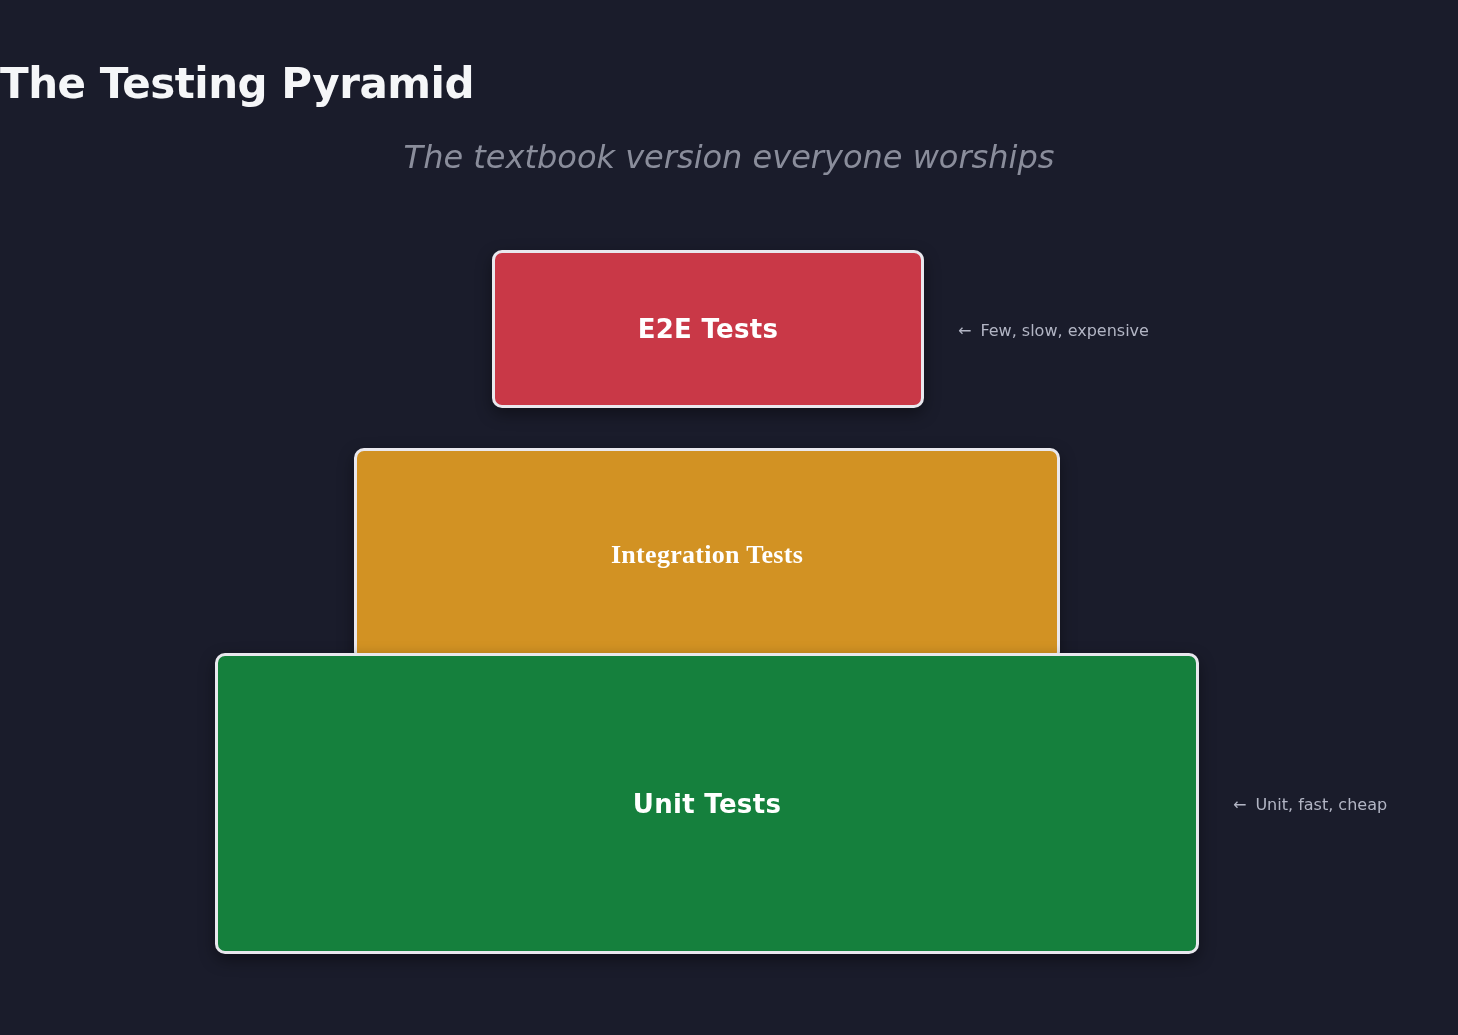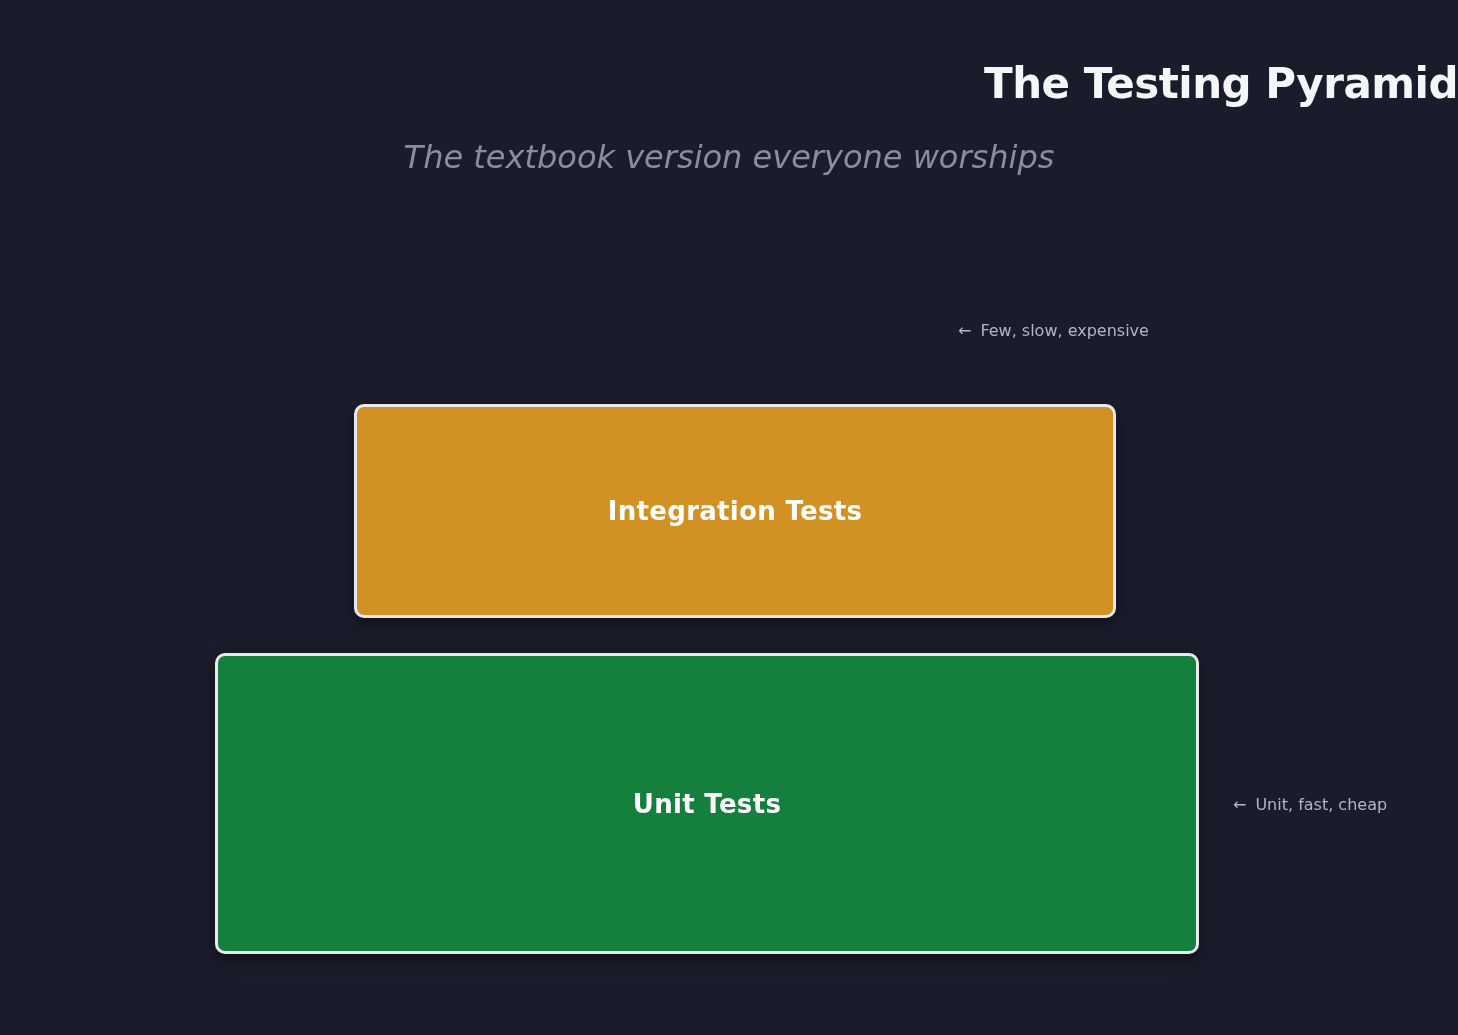--- a/index.html
+++ b/index.html
@@ -24,7 +24,7 @@
     top: 59px;
     left: 0;
     width: 100%;
-    text-align: right;
+    text-align: left;
     font-size: 42px;
     line-height: 50px;
     font-weight: bold;

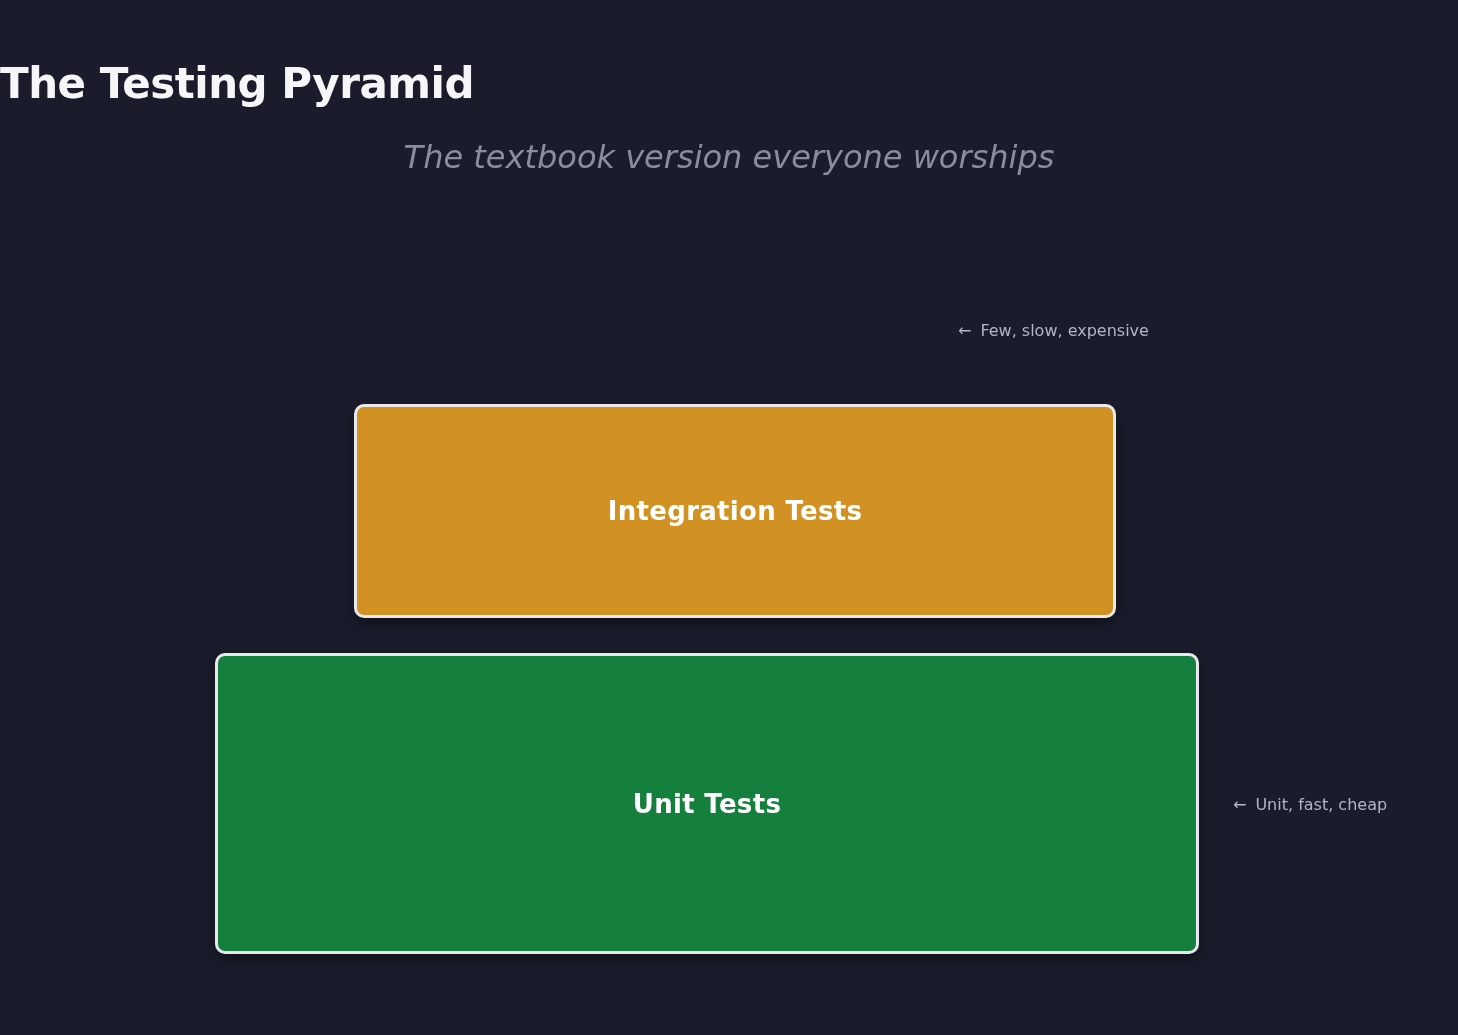--- a/index.html
+++ b/index.html
@@ -84,6 +84,9 @@
 
   <div class="subtitle">The textbook version everyone worships</div>
 
+  <div class="level-box box-e2e" style="background-color: rgb(201, 56, 71);">
+    <span class="level-label">E2E Tests</span>
+  </div>
   <div class="annotation ann-e2e">
     <span class="arrow">←</span><span>Few, slow, expensive</span>
   </div>

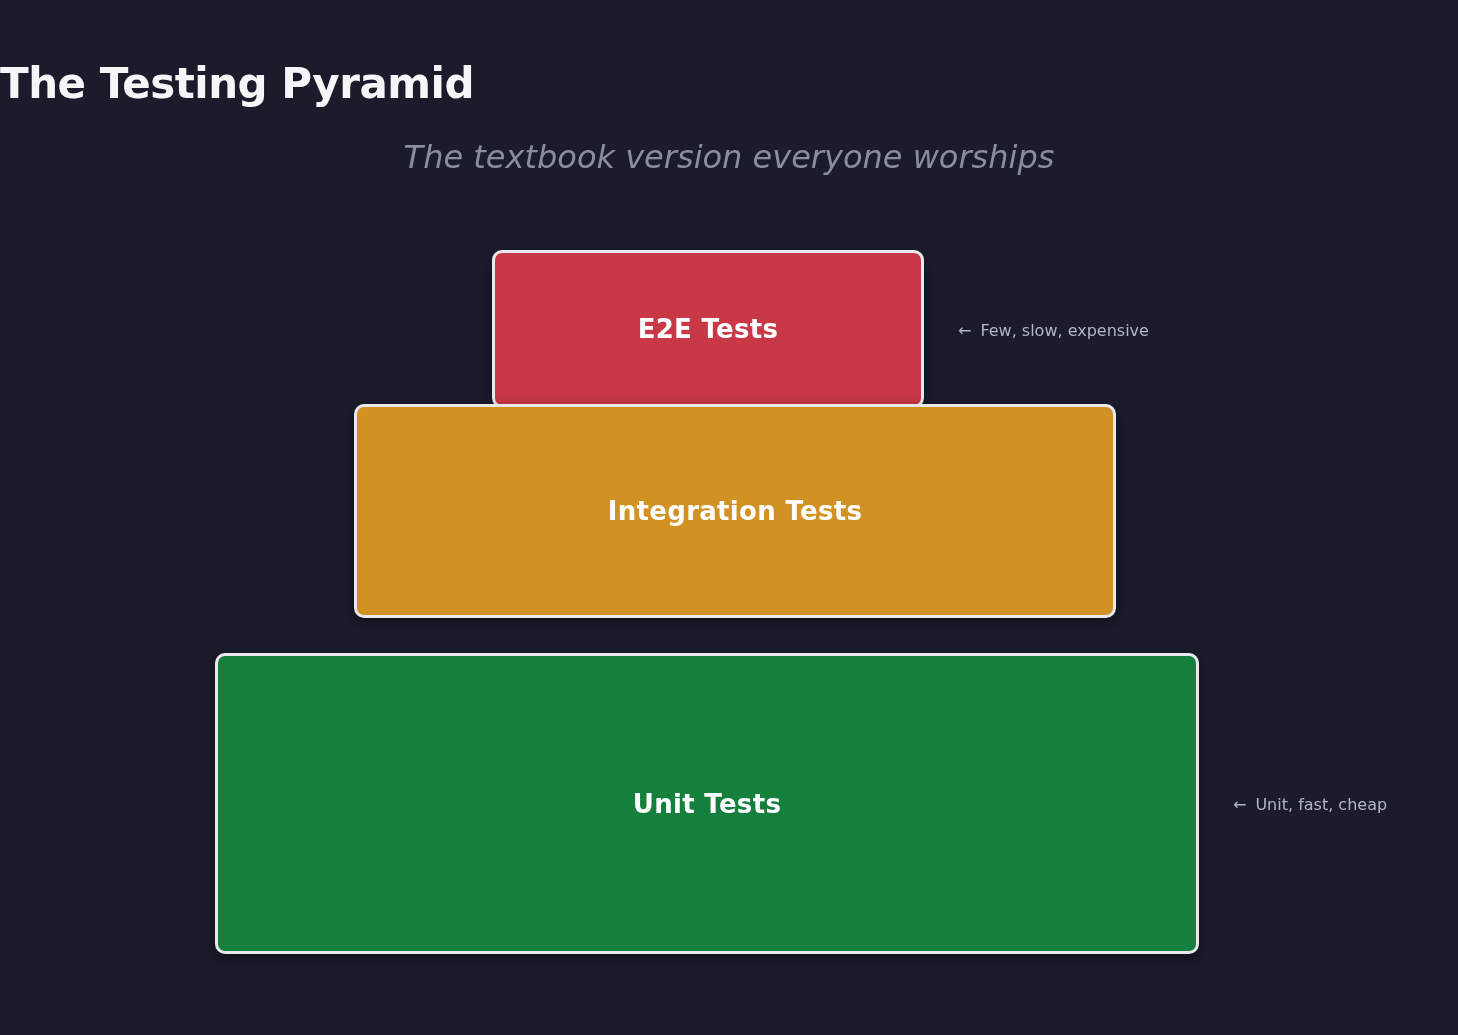--- a/index.html
+++ b/index.html
@@ -59,7 +59,7 @@
     letter-spacing: 0.3px;
   }
   .box-e2e         { left: 492px; top: 250px; width: 432px; height: 158px; }
-  .box-integration { left: 354px; top: 404px; width: 762px; height: 214px; }
+  .box-integration { left: 354px; top: 448px; width: 706px; height: 214px; font-family: Liberation Serif, serif; }
   .box-unit        { left: 215px; top: 653px; width: 984px; height: 301px; }
   .annotation {
     position: absolute;

